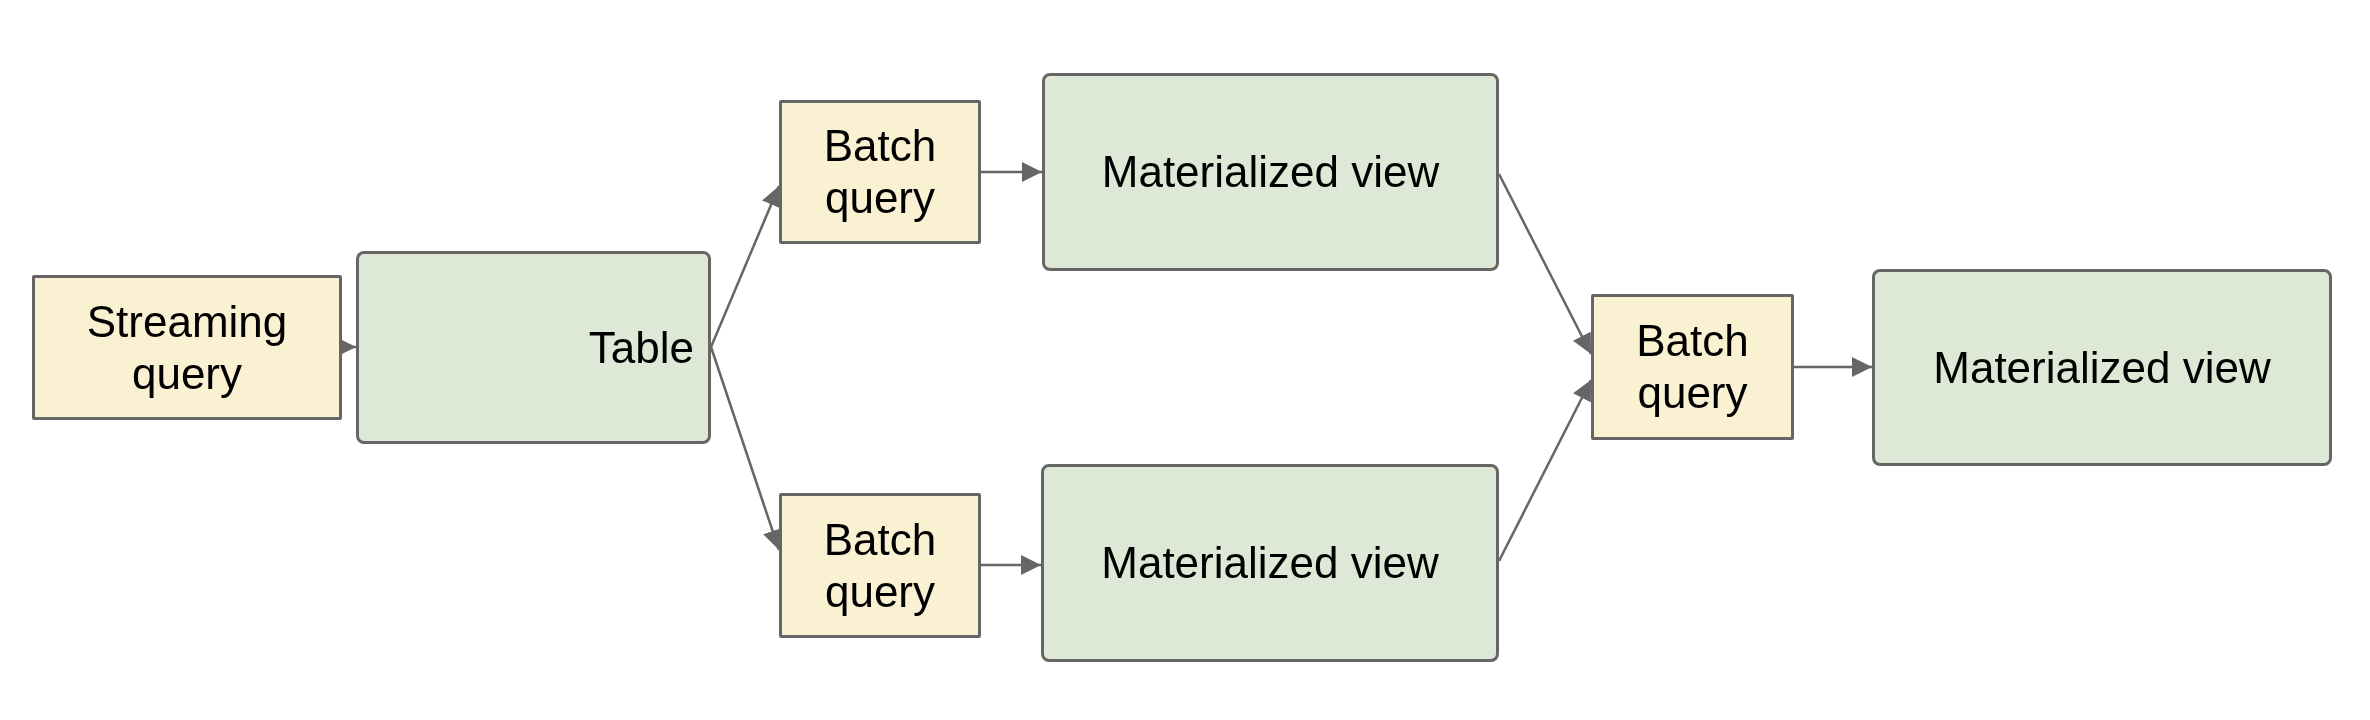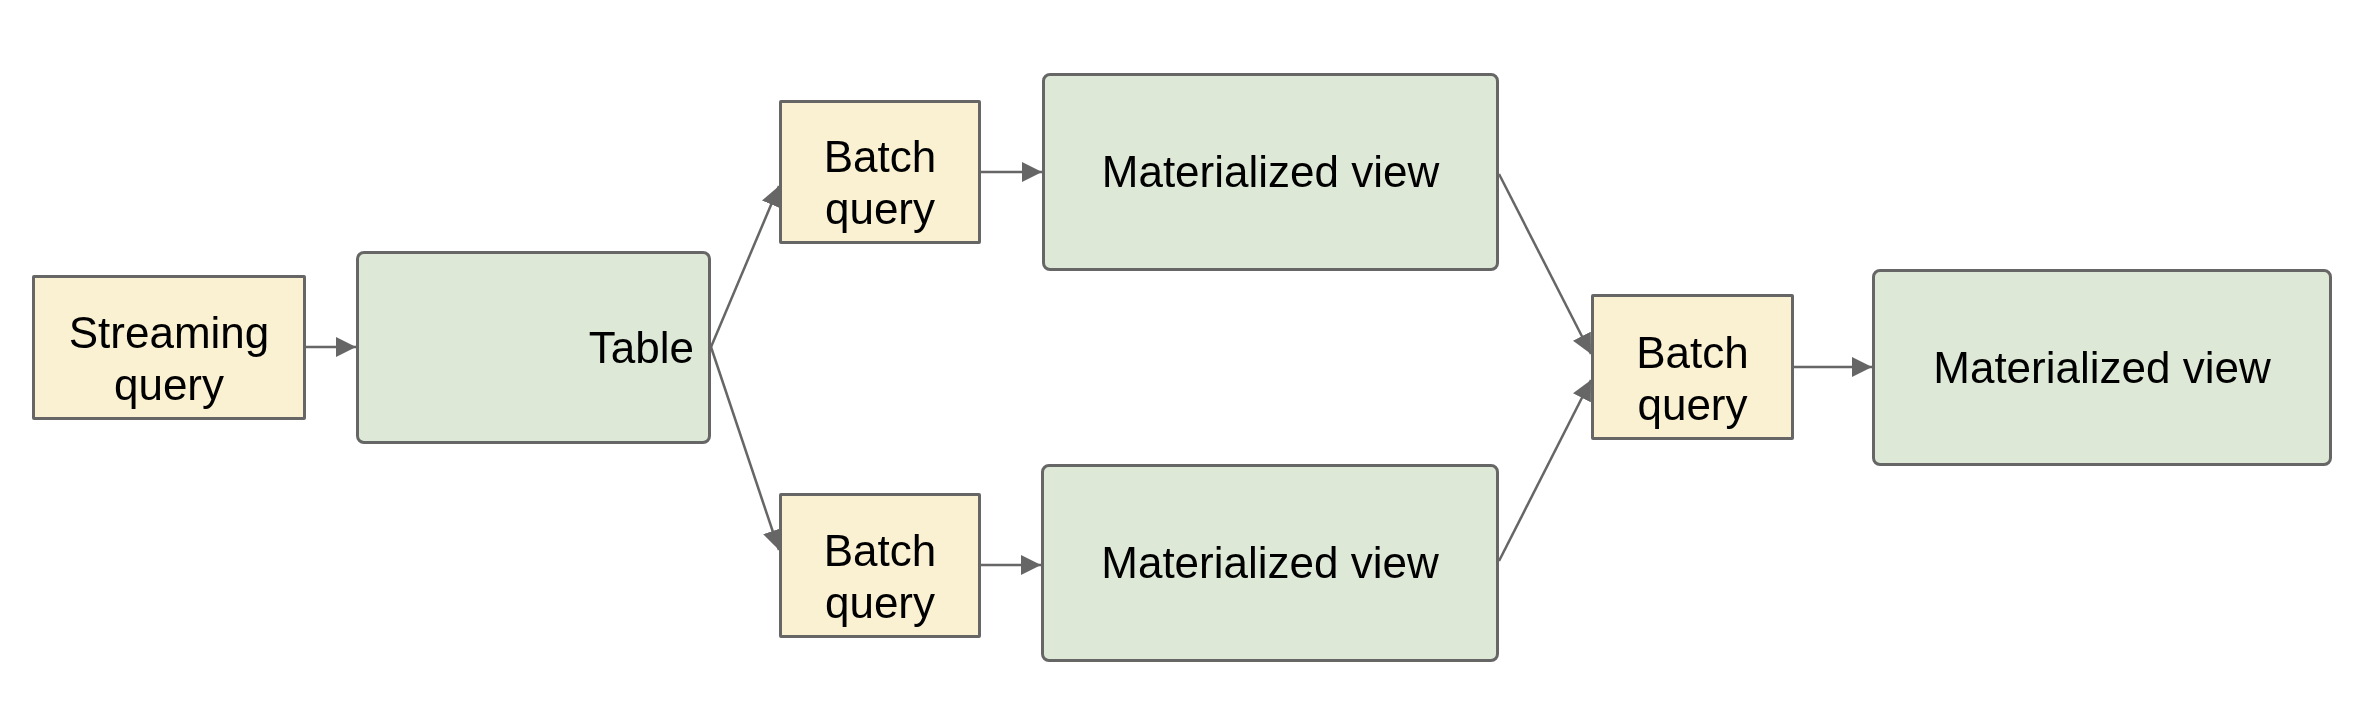--- a/index.html
+++ b/index.html
@@ -44,7 +44,6 @@
   .node.query {
     background: var(--query-fill, #faf1d3);
     border-radius: 2px;
-    align-items: flex-end;
   }
   .node.store {
     background: var(--store-fill, #dde8d6);

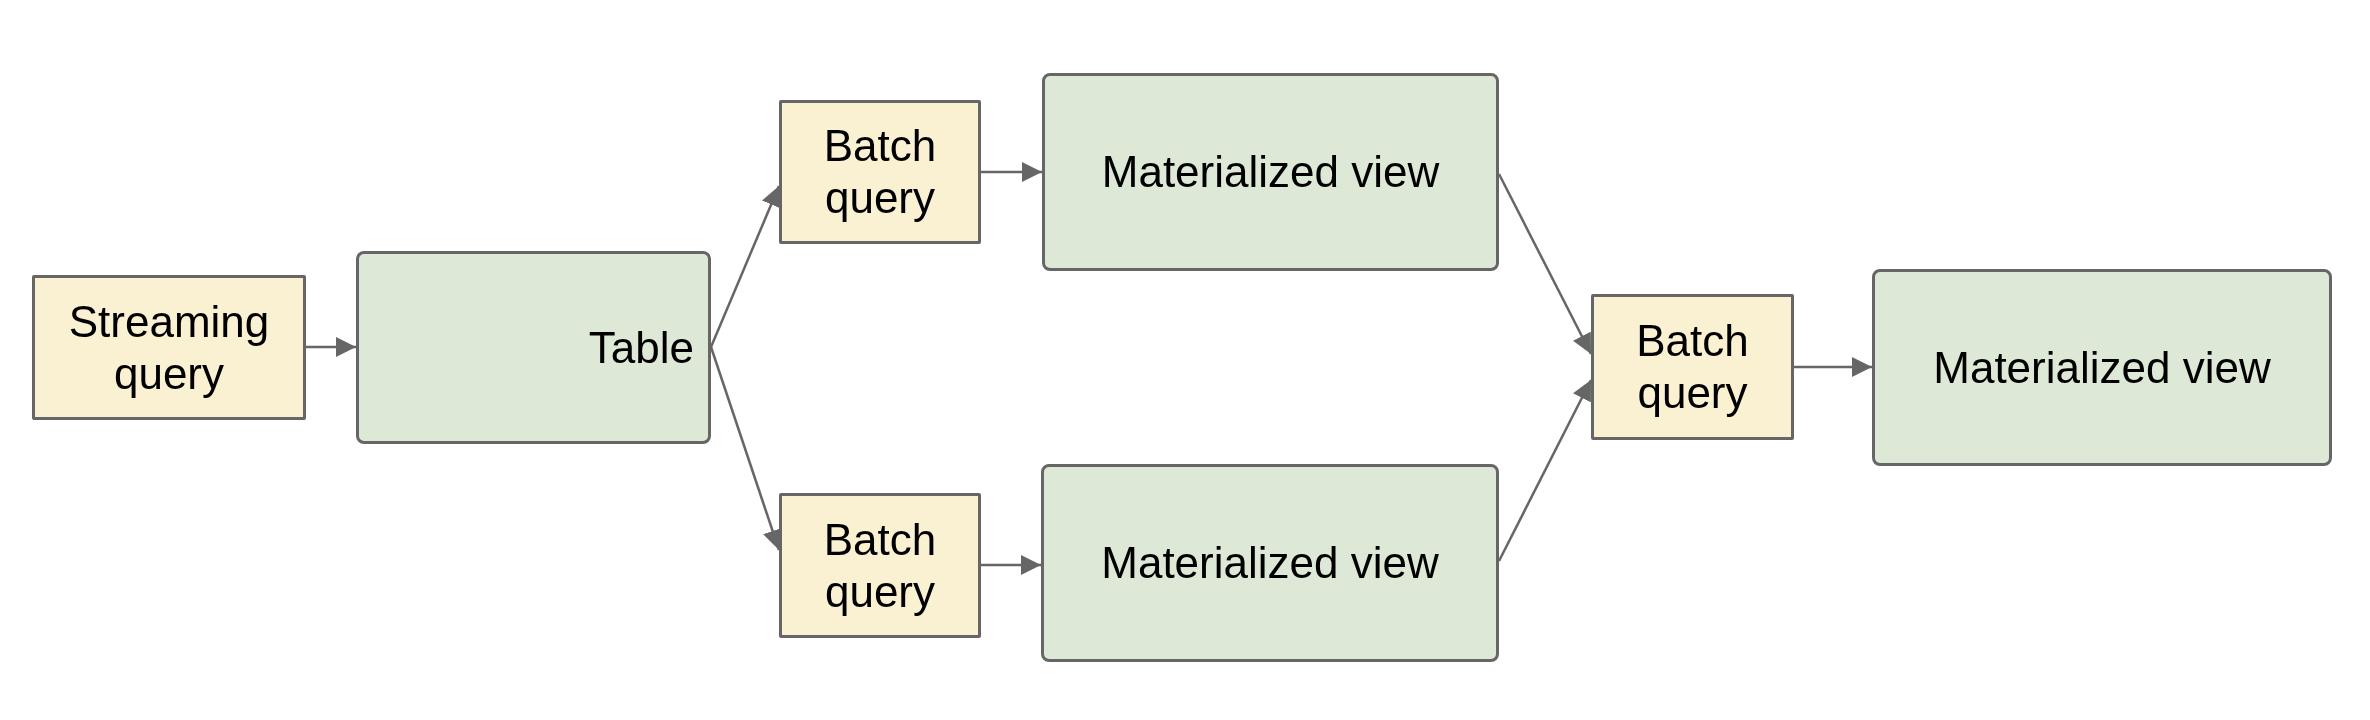--- a/index.html
+++ b/index.html
@@ -49,7 +49,7 @@
     background: var(--store-fill, #dde8d6);
     border-radius: 8px;
   }
-  #n-streaming-query      { left: 32px;   top: 275px; width: 274px; height: 145px; }
+  #n-streaming-query      { left: 32px;   top: 275px; width: 310px; height: 145px; }
   #n-table                { left: 356px;  top: 251px; width: 355px; height: 193px; justify-content: flex-end; }
   #n-batch-query-top      { left: 779px;  top: 100px; width: 202px; height: 144px; }
   #n-mat-view-top         { left: 1042px; top: 73px;  width: 457px; height: 198px; }

